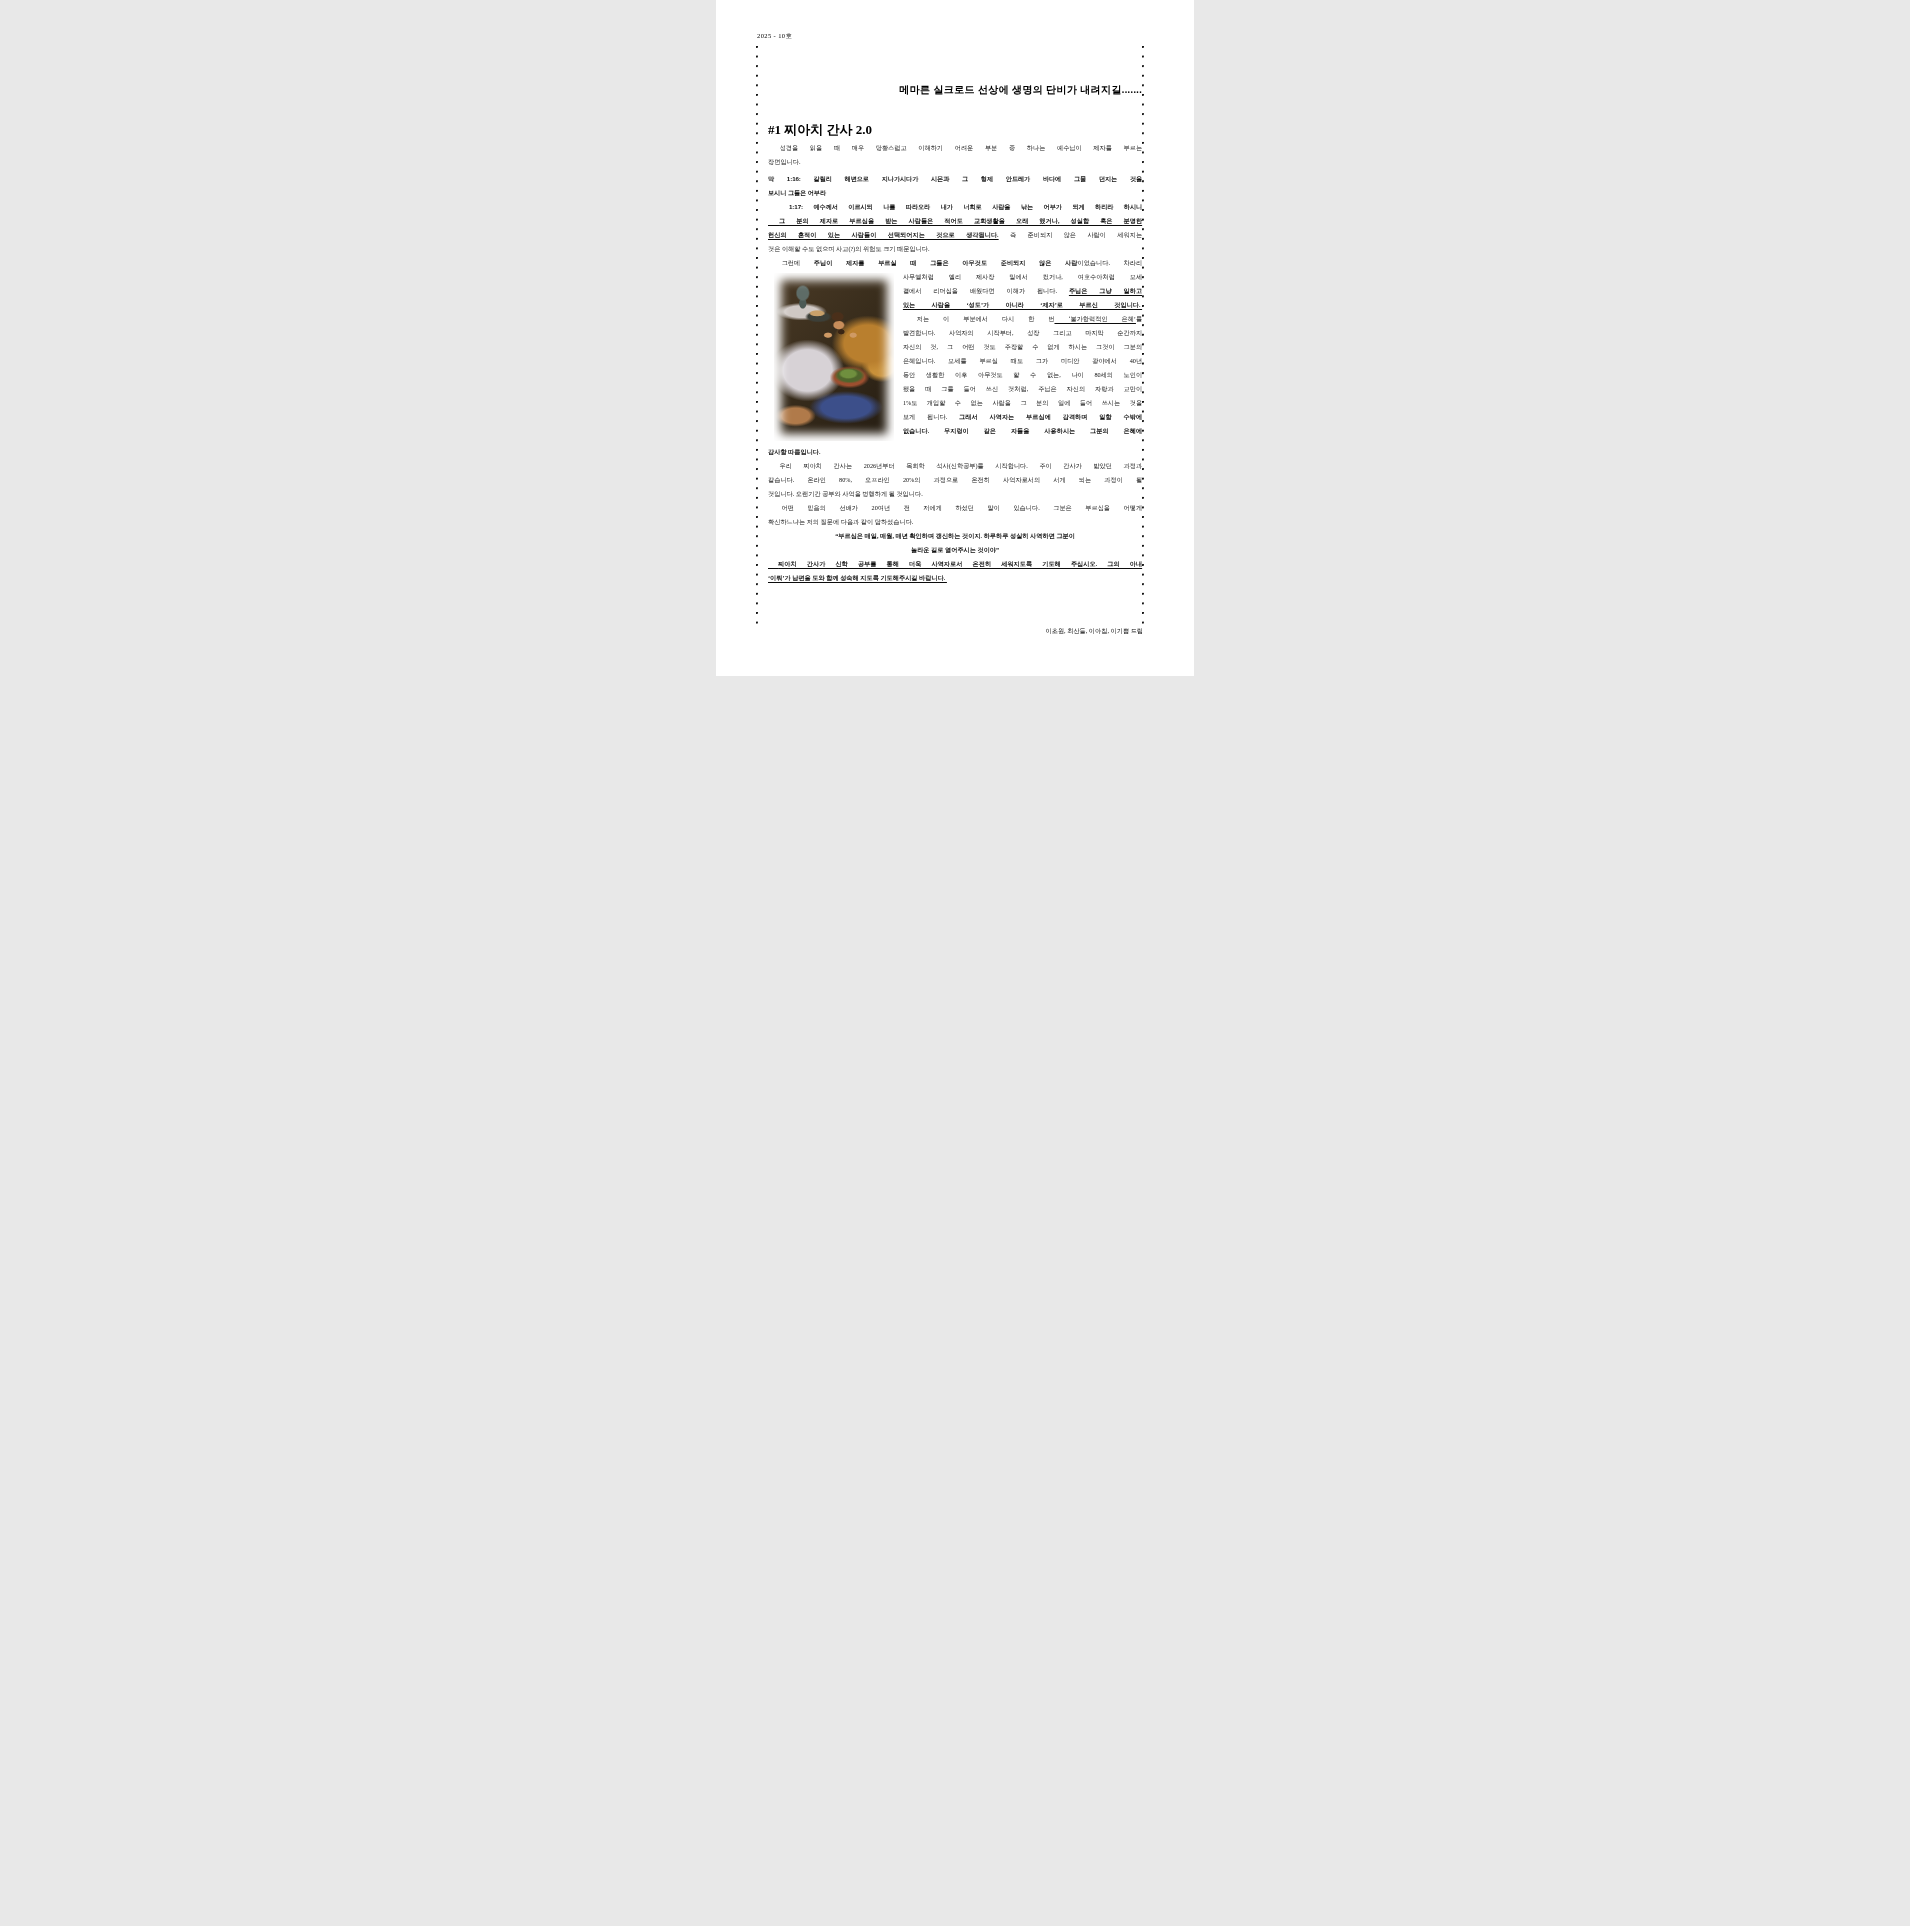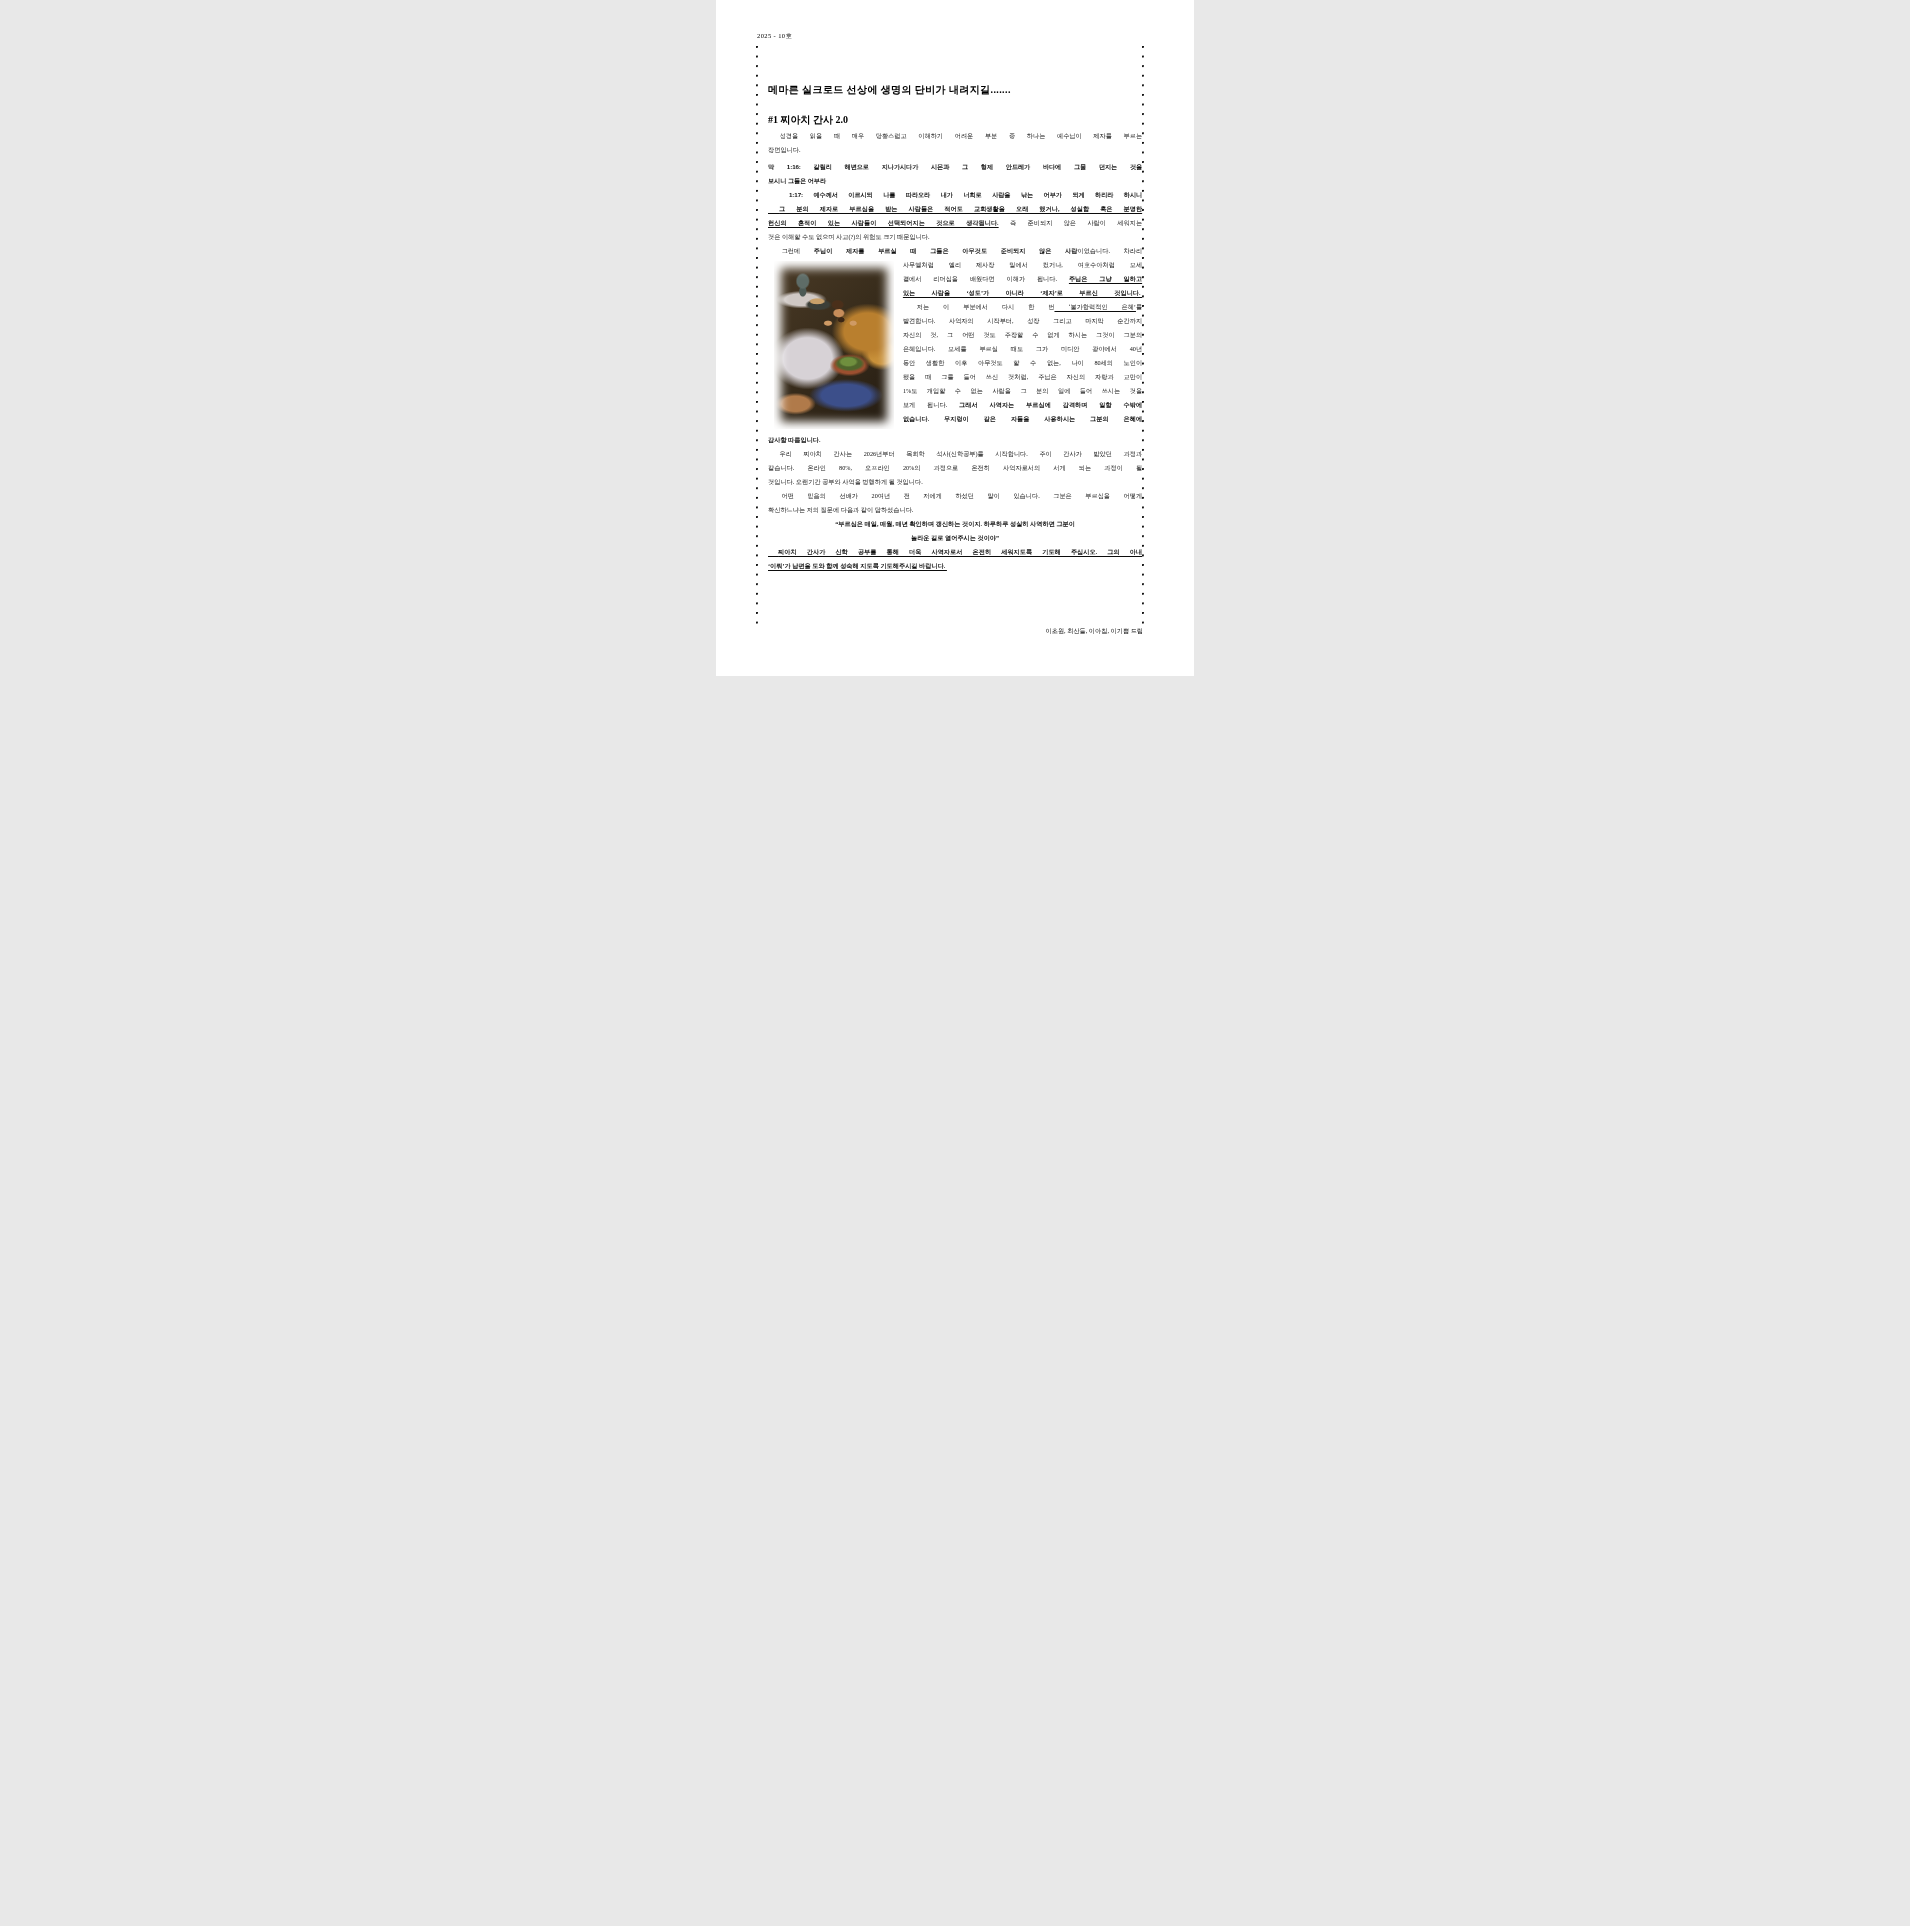--- a/index.html
+++ b/index.html
@@ -37,7 +37,7 @@
     padding:37px 1.9px 0 12px;
   }
   .title{
-    text-align:left;
+    text-align:right;
     font-size:10px;font-weight:600;letter-spacing:0.4px;color:#000;
   }
   .heading{

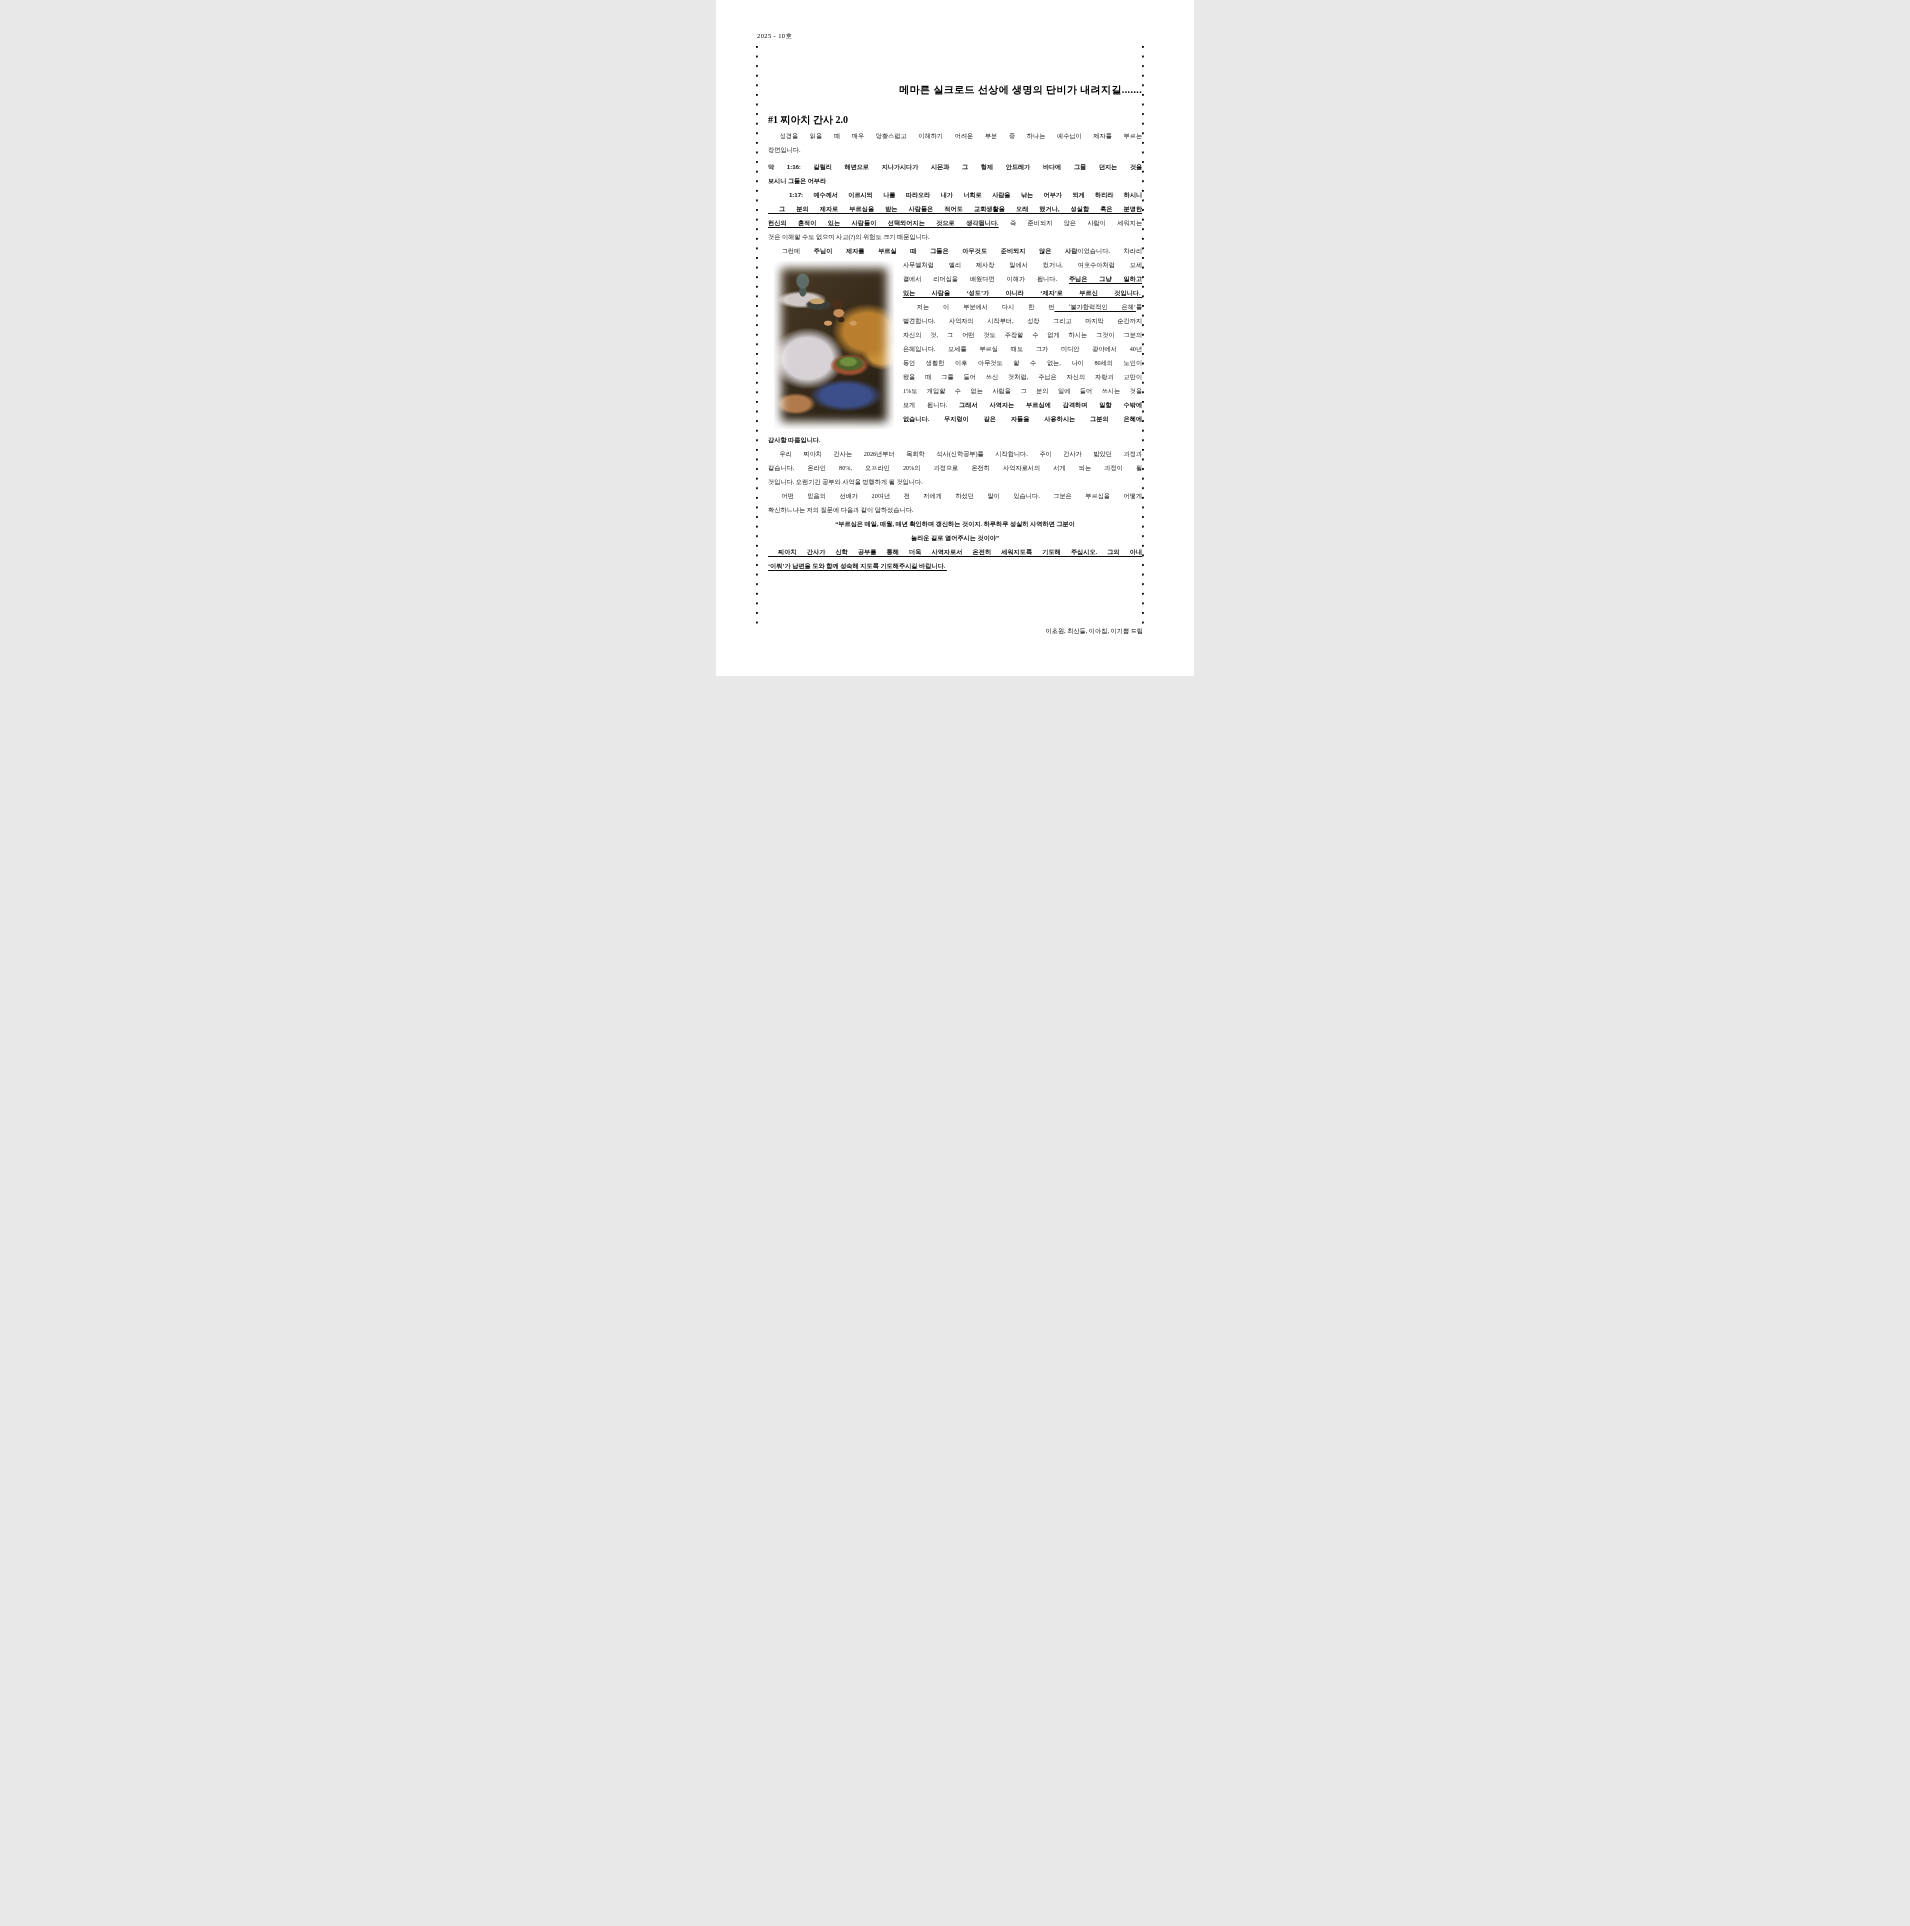--- a/index.html
+++ b/index.html
@@ -41,8 +41,8 @@
     font-size:10px;font-weight:600;letter-spacing:0.4px;color:#000;
   }
   .heading{
-    margin-top:16px;
-    font-size:10px;font-weight:700;color:#000;
+    margin-top:24px;
+    font-size:13px;font-weight:700;color:#000;
   }
   #body-flow{margin-top:2.3px;font-size:6.2px;line-height:14px;}
   .jline{white-space:pre-wrap;}

